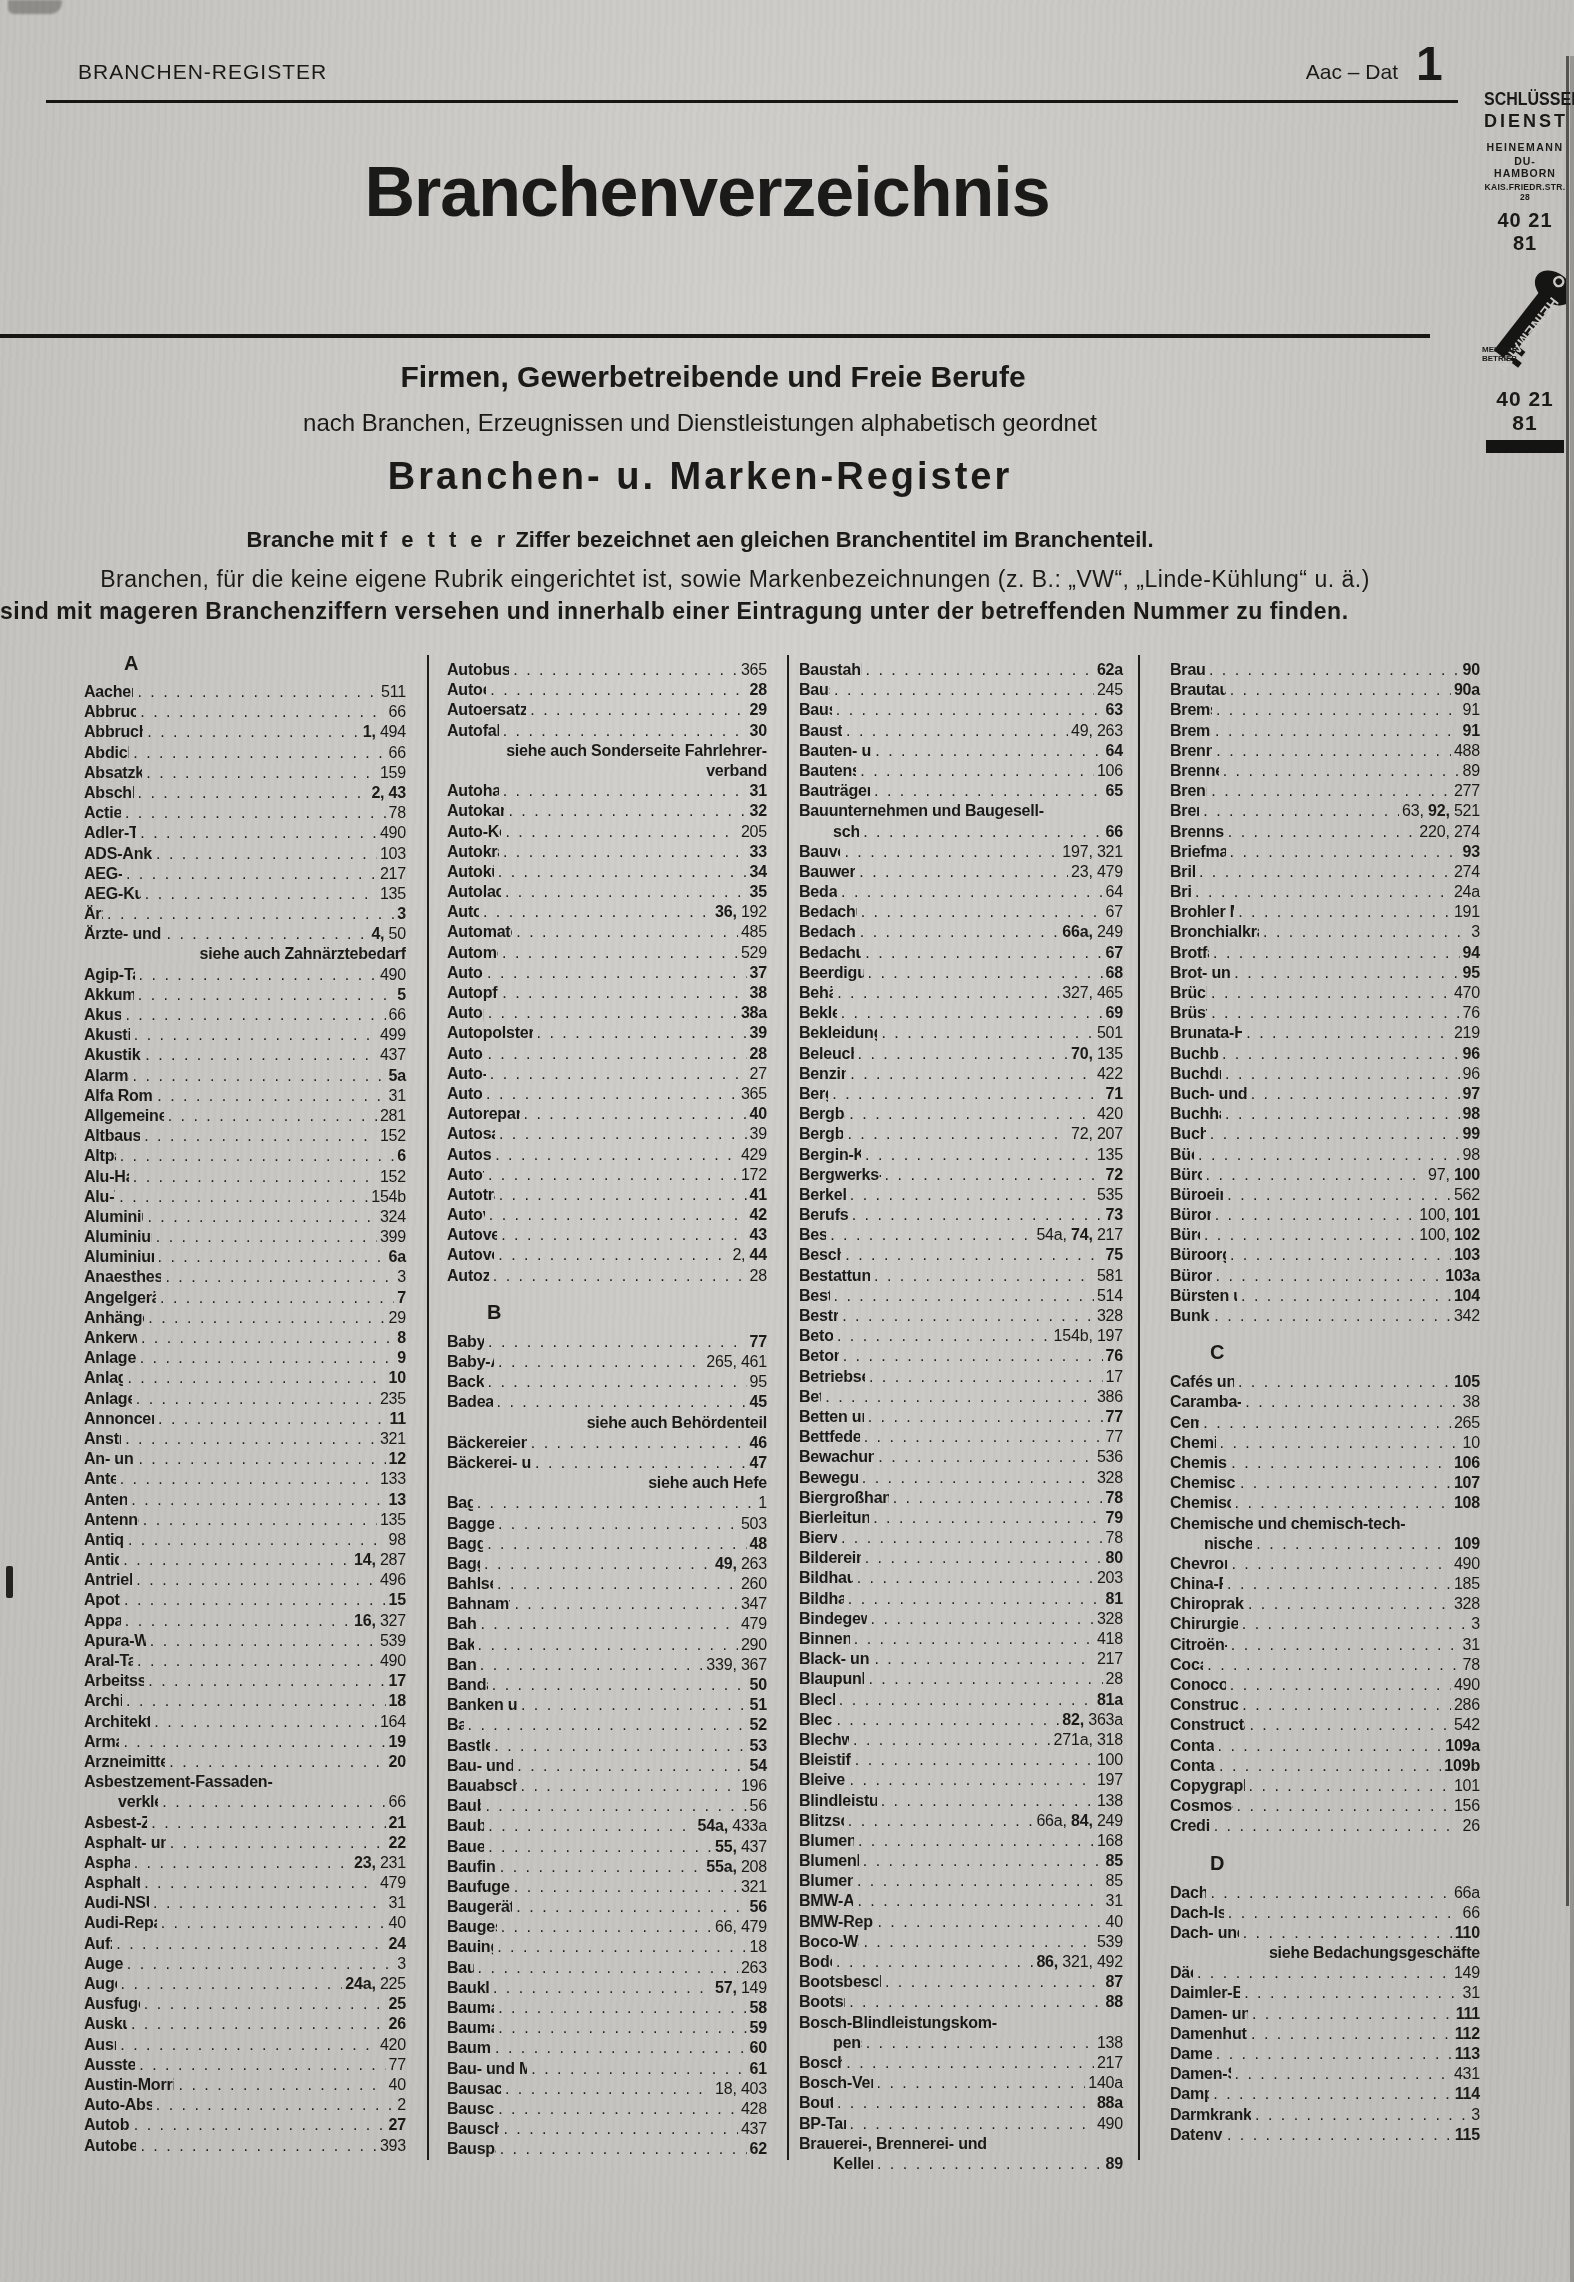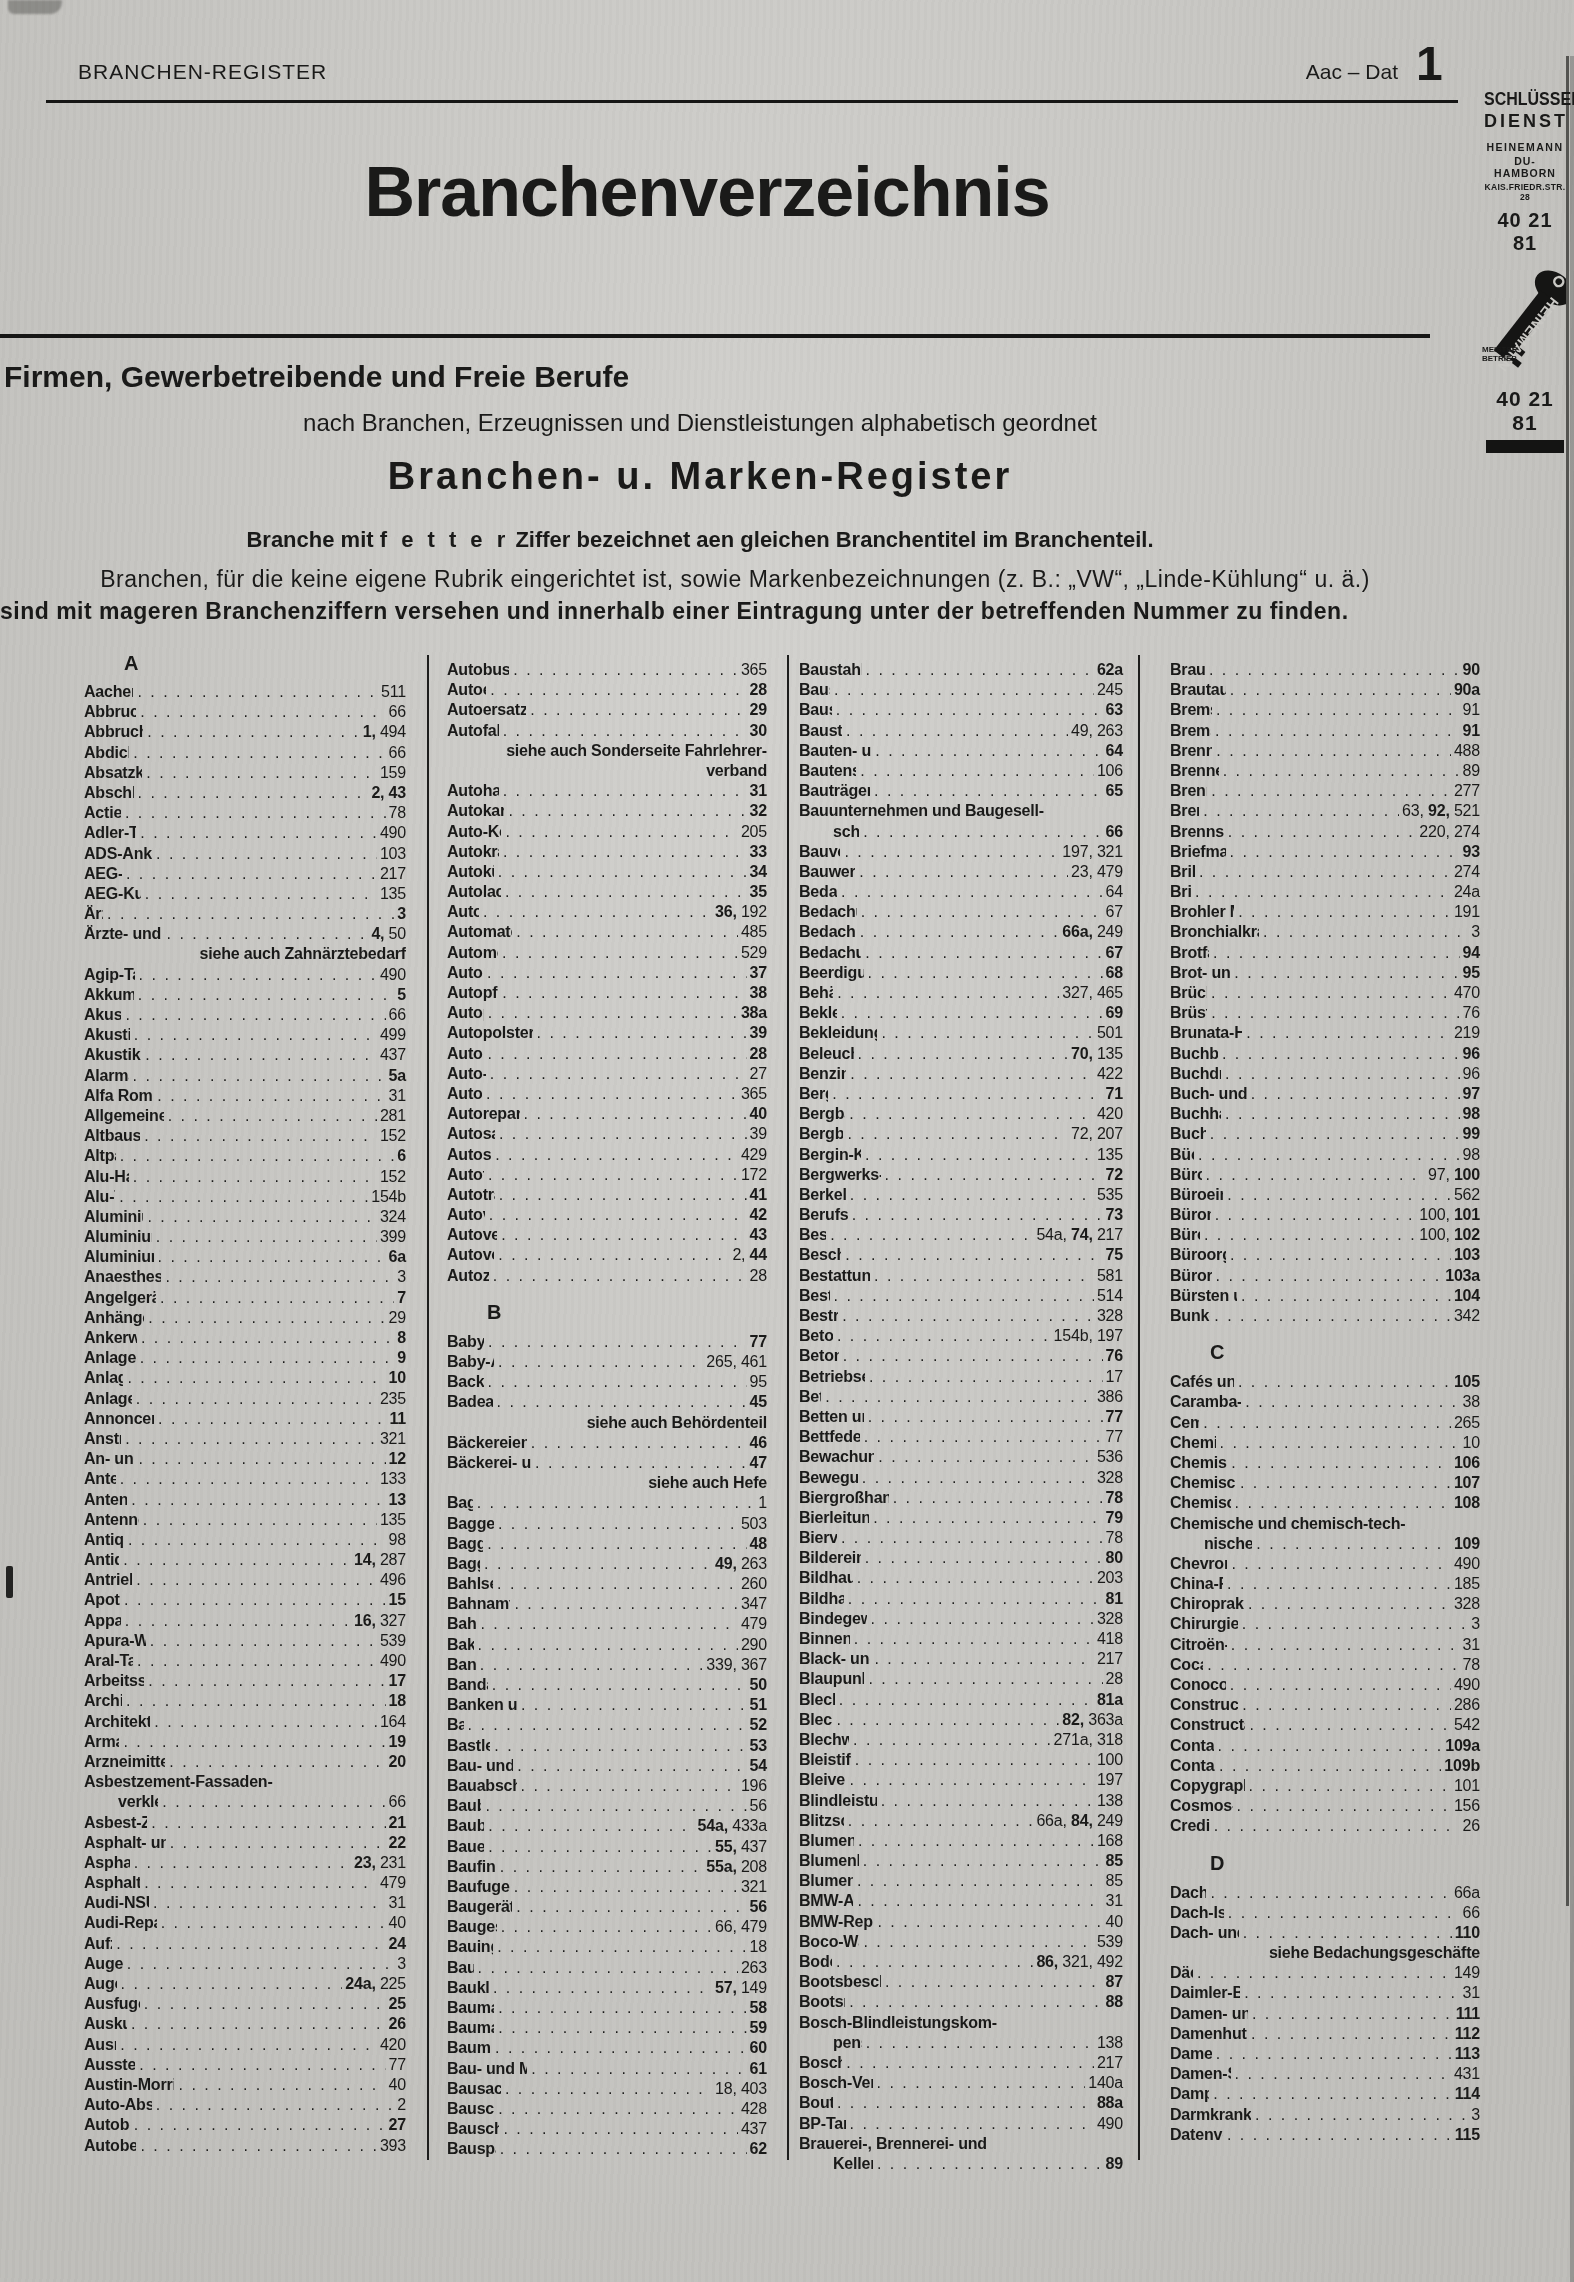--- a/index.html
+++ b/index.html
@@ -21,7 +21,7 @@
   
   .title{left:0;top:152px;width:1400px;text-align:center;font-size:70px;font-weight:700;letter-spacing:-1px;padding-left:7px;}
   .title-rule{left:0;top:334px;width:1430px;height:4px;background:#161615;}
-  .sub1{left:4px;top:360px;width:1400px;font-size:30px;font-weight:700;}
+  .sub1{left:13px;top:360px;width:1400px;text-align:center;font-size:30px;font-weight:700;}
   .sub2{left:0;top:409px;width:1400px;text-align:center;font-size:24px;font-weight:400;}
   .reg-head{left:0;top:455px;width:1400px;text-align:center;font-size:38px;font-weight:700;letter-spacing:3px;}
   .note1{left:0;top:527px;width:1400px;text-align:center;font-size:22px;font-weight:700;}

